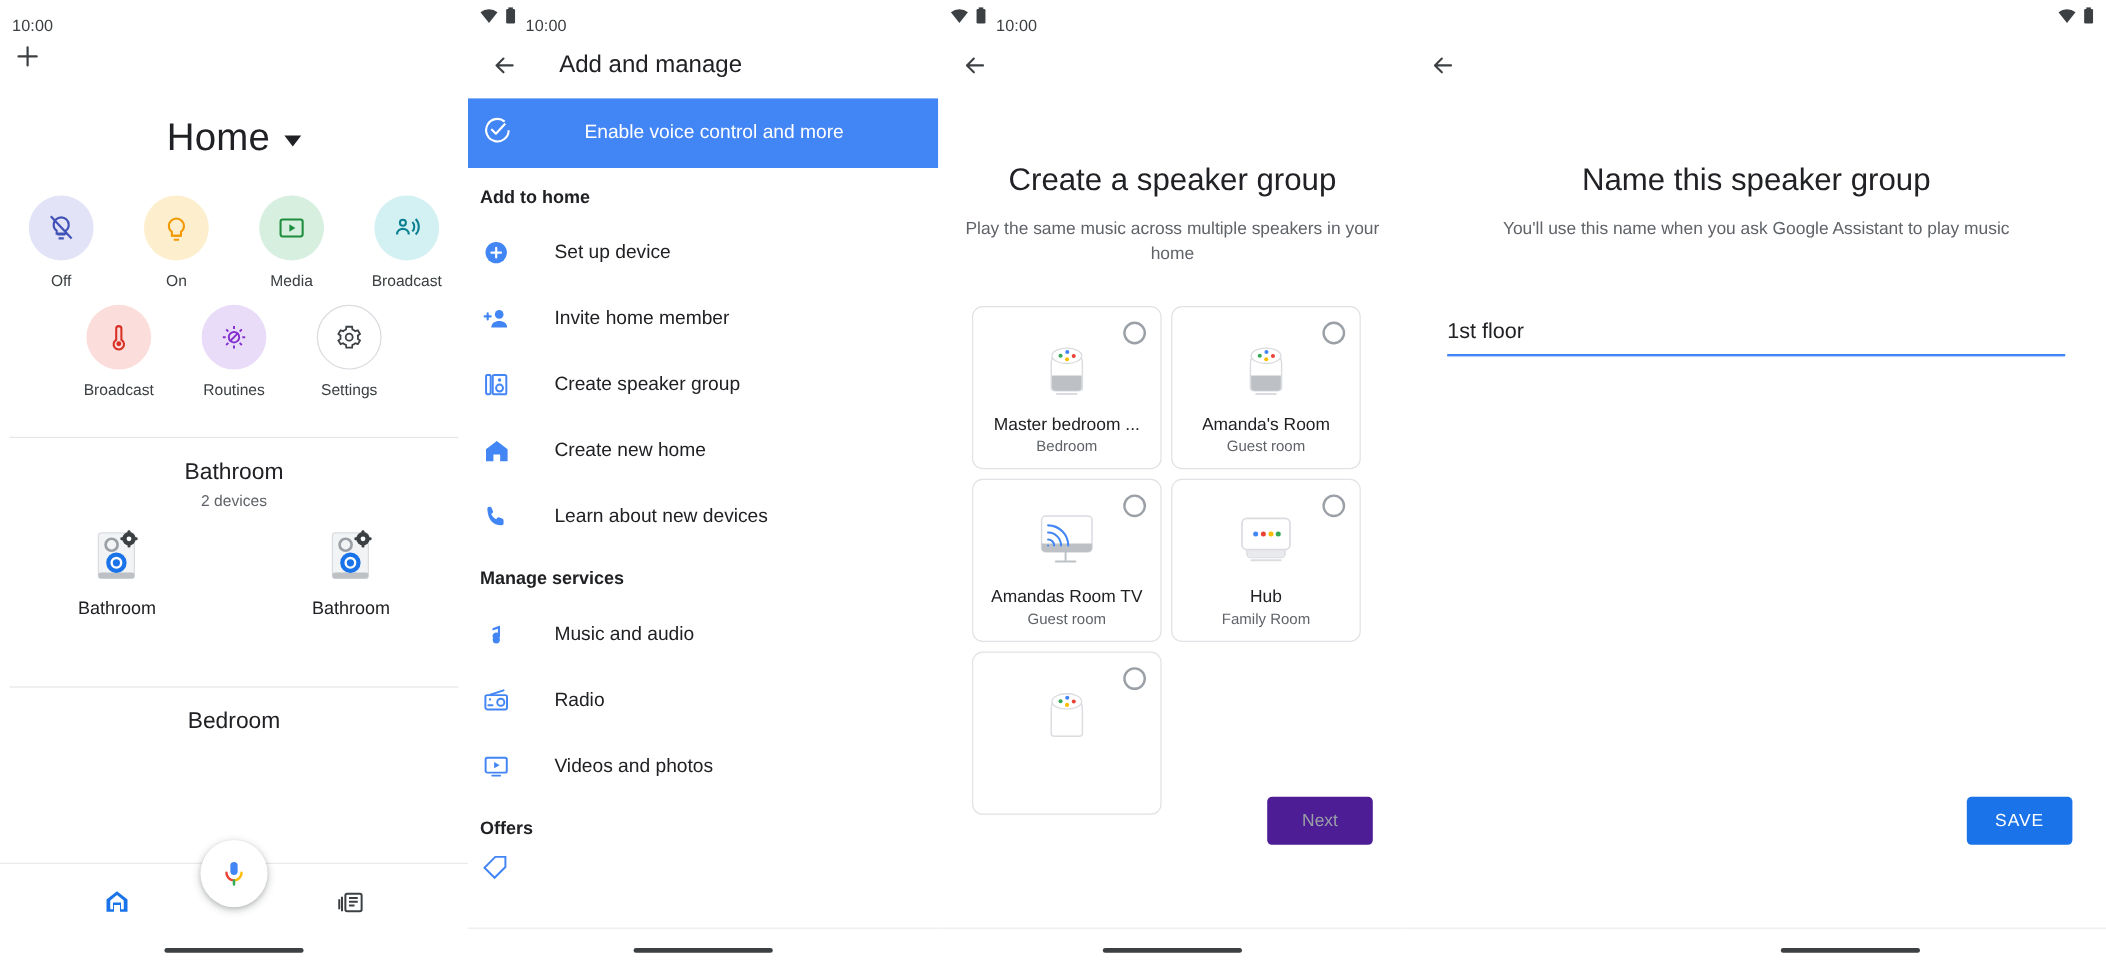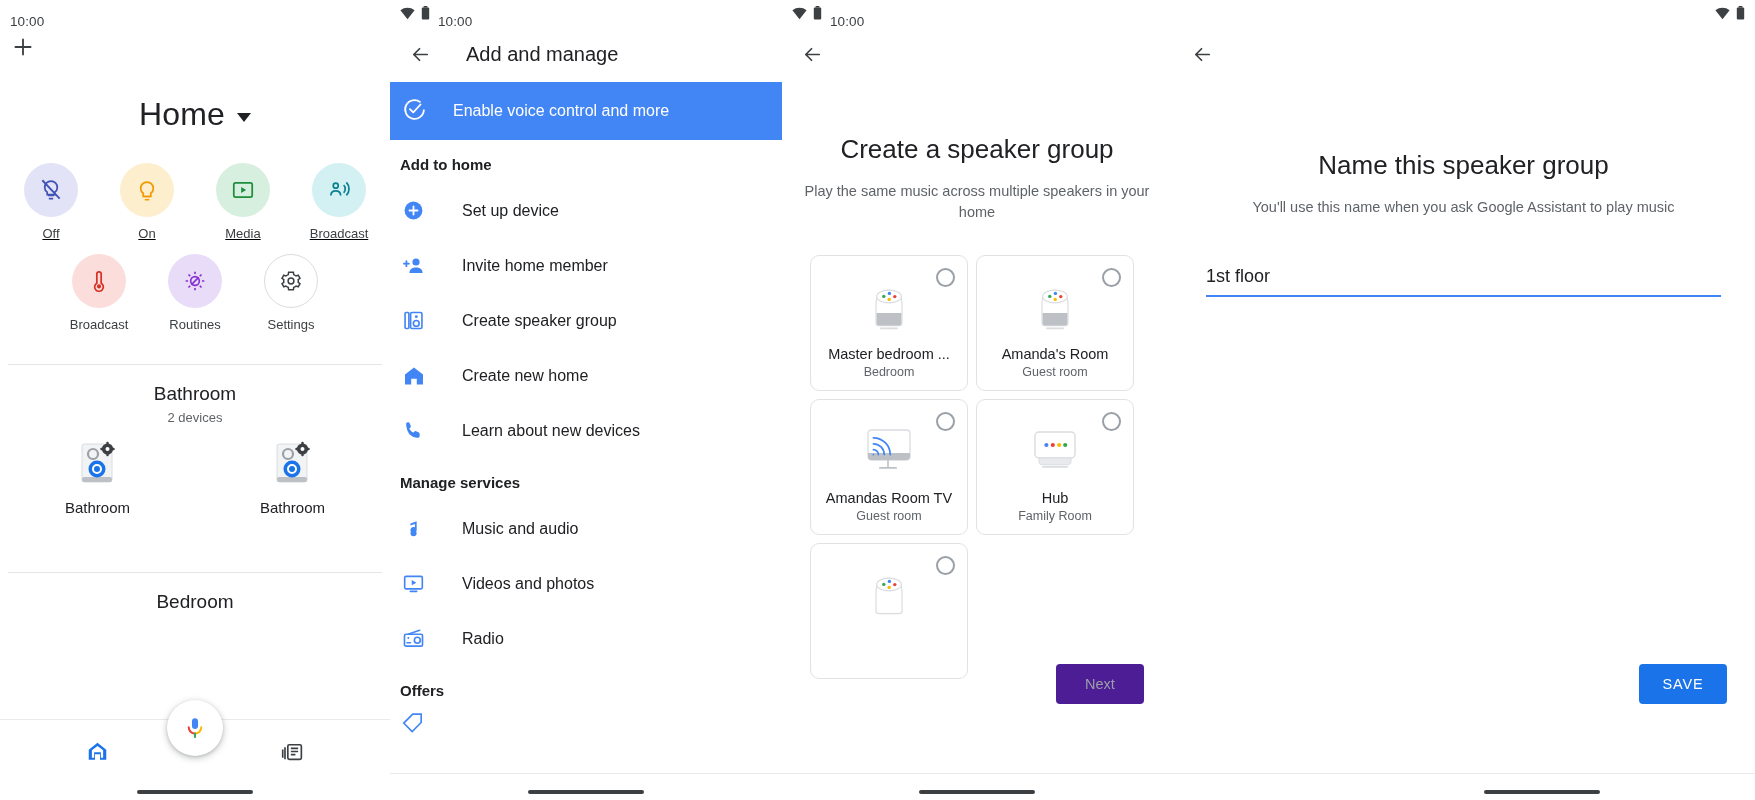--- a/index.html
+++ b/index.html
@@ -84,7 +84,7 @@
   .iconbtn { width: 40px; height: 40px; display:flex; align-items:center; justify-content:center; color:#3c4043; }
   .banner {
     background: #4285f4; color: #fff; height: 58px;
-    display: flex; align-items: center; padding-left: 12px; gap: 26px;
+    display: flex; align-items: center; padding-left: 12px; gap: 60px;
   }
   .banner-text { font-size: 16px; }
   .sec-label { font-size: 15px; color: #202124; font-weight: 700; padding: 16px 0 10px 10px; }

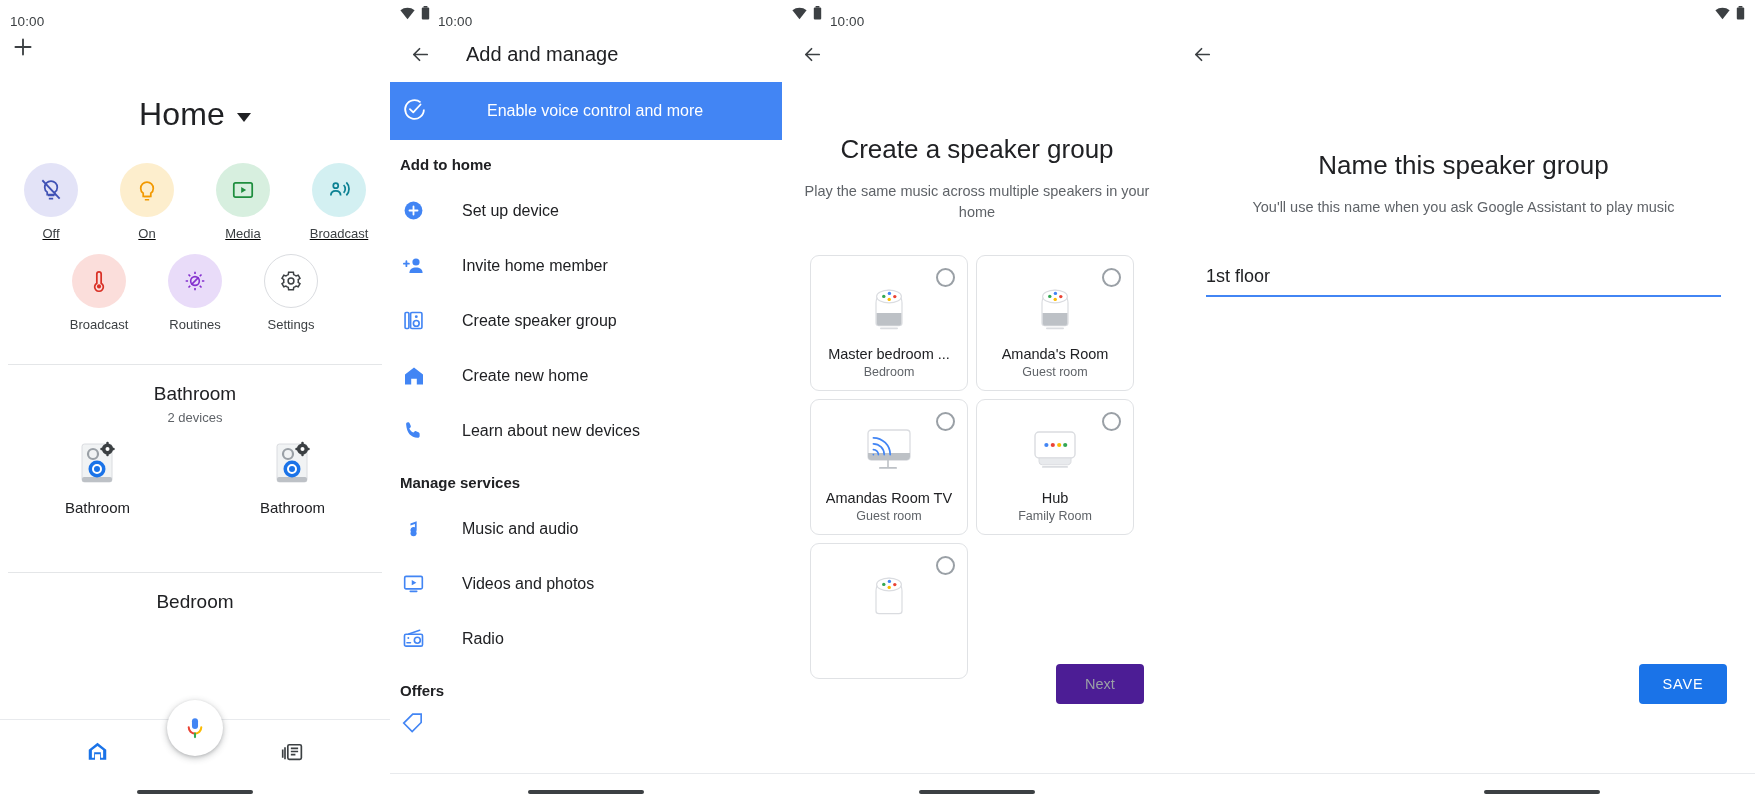--- a/index.html
+++ b/index.html
@@ -588,7 +588,7 @@
       </div>
     </div>
 
-    <div style="margin-top:68px">
+    <div style="margin-top:52px">
       <div class="wizard-h1">Name this speaker group</div>
       <div class="wizard-sub">You'll use this name when you ask Google Assistant to play music</div>
     </div>

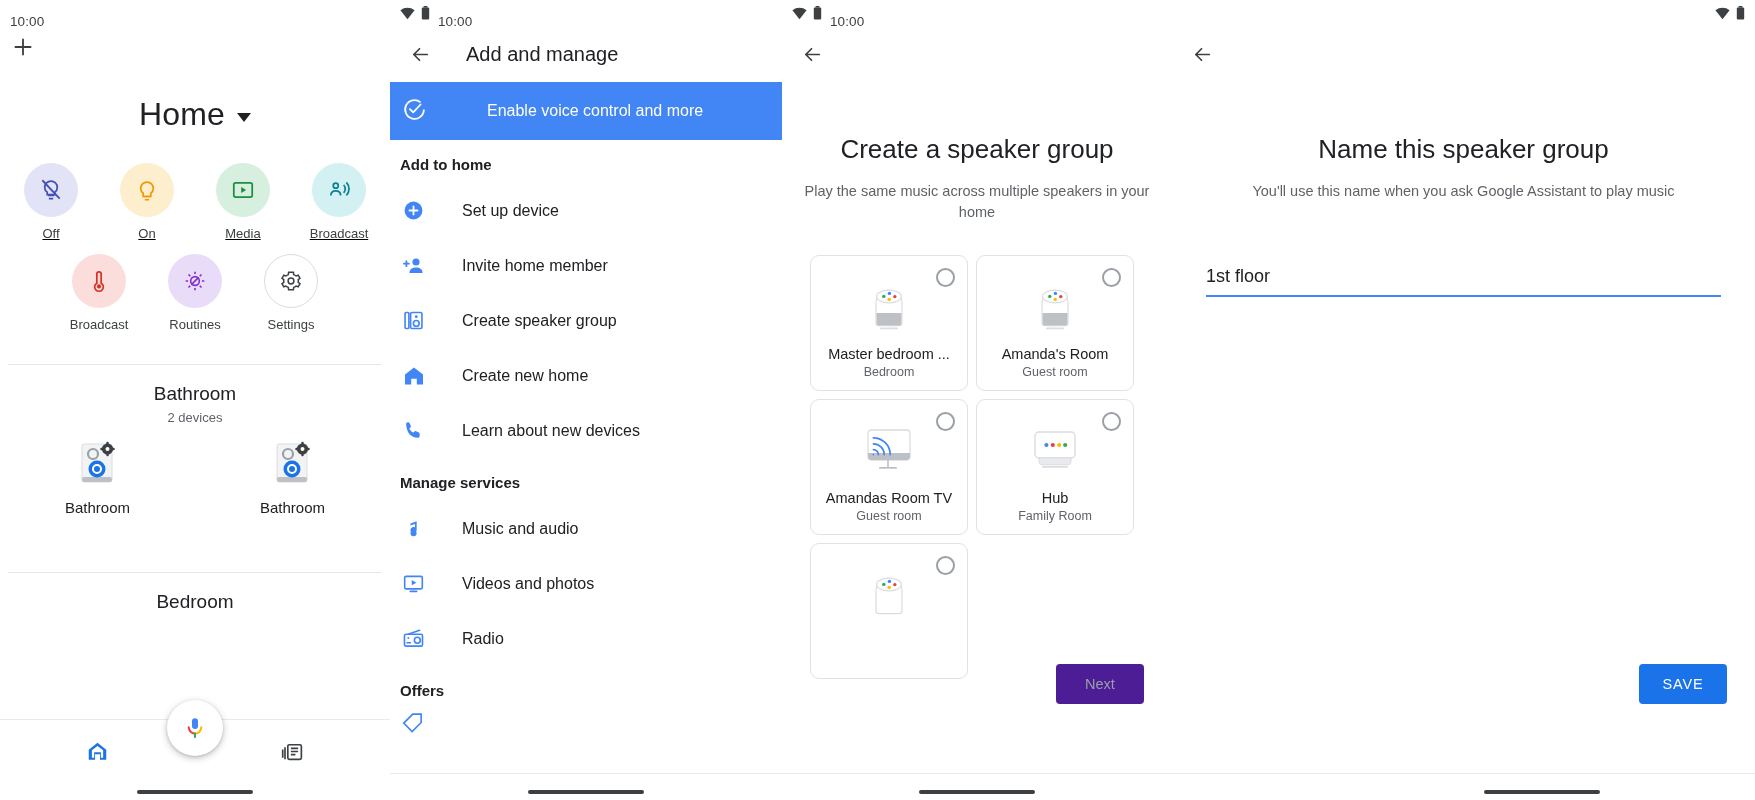--- a/index.html
+++ b/index.html
@@ -46,7 +46,7 @@
     position: absolute; left: 0; right: 0;
     display: flex; justify-content: center; gap: 20px;
   }
-  .qrow1 { top: 163px; text-decoration: underline; }
+  .qrow1 { top: 163px; }
   .qrow2 { top: 254px; }
   .q-item { width: 76px; display: flex; flex-direction: column; align-items: center; }
   .q-circle {

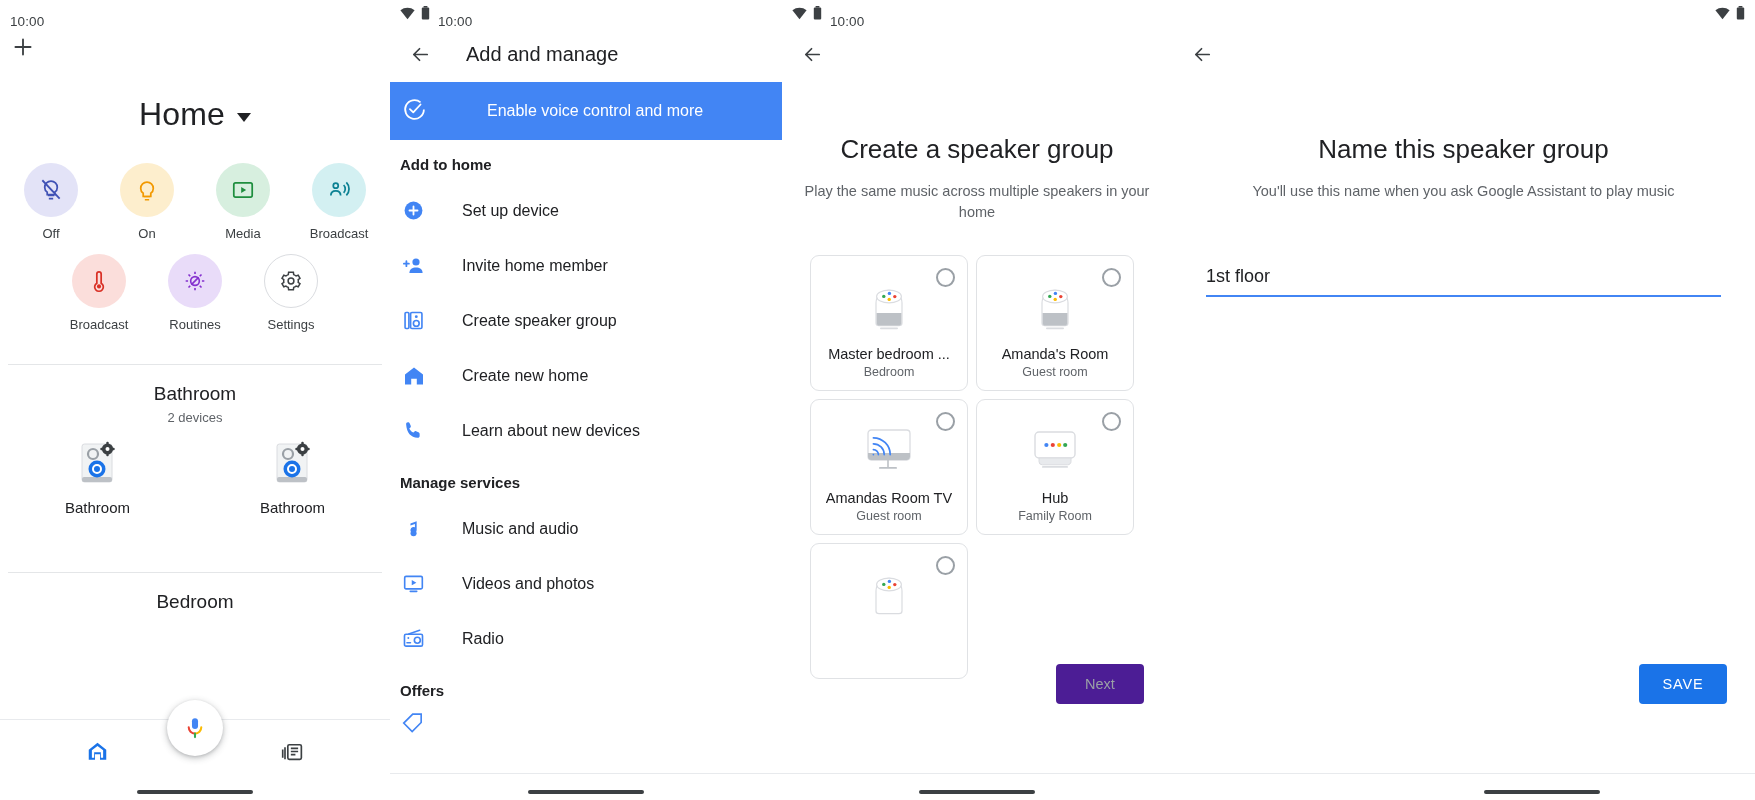--- a/index.html
+++ b/index.html
@@ -402,16 +402,6 @@
     <div class="menu-item">
       <span class="menu-ico">
         <svg width="23" height="23" viewBox="0 0 24 24" fill="none" stroke="#4285f4" stroke-width="1.7">
-          <rect x="2.8" y="4.6" width="18.4" height="13" rx="1.4"></rect>
-          <path d="M10.2 8.4l4.8 2.7-4.8 2.7z" fill="#4285f4" stroke="none"></path>
-          <path d="M8.6 20.2h6.8" stroke-linecap="round"></path>
-        </svg>
-      </span>
-      <span class="menu-label">Videos and photos</span>
-    </div>
-    <div class="menu-item">
-      <span class="menu-ico">
-        <svg width="23" height="23" viewBox="0 0 24 24" fill="none" stroke="#4285f4" stroke-width="1.7">
           <rect x="2.6" y="7.6" width="18.8" height="12.4" rx="1.6"></rect>
           <path d="M7 7.2L18.4 3.4" stroke-linecap="round"></path>
           <circle cx="16" cy="13.8" r="3.1"></circle>
@@ -420,6 +410,16 @@
         </svg>
       </span>
       <span class="menu-label">Radio</span>
+    </div>
+    <div class="menu-item">
+      <span class="menu-ico">
+        <svg width="23" height="23" viewBox="0 0 24 24" fill="none" stroke="#4285f4" stroke-width="1.7">
+          <rect x="2.8" y="4.6" width="18.4" height="13" rx="1.4"></rect>
+          <path d="M10.2 8.4l4.8 2.7-4.8 2.7z" fill="#4285f4" stroke="none"></path>
+          <path d="M8.6 20.2h6.8" stroke-linecap="round"></path>
+        </svg>
+      </span>
+      <span class="menu-label">Videos and photos</span>
     </div>
 
     <div class="sec-label">Offers</div>

